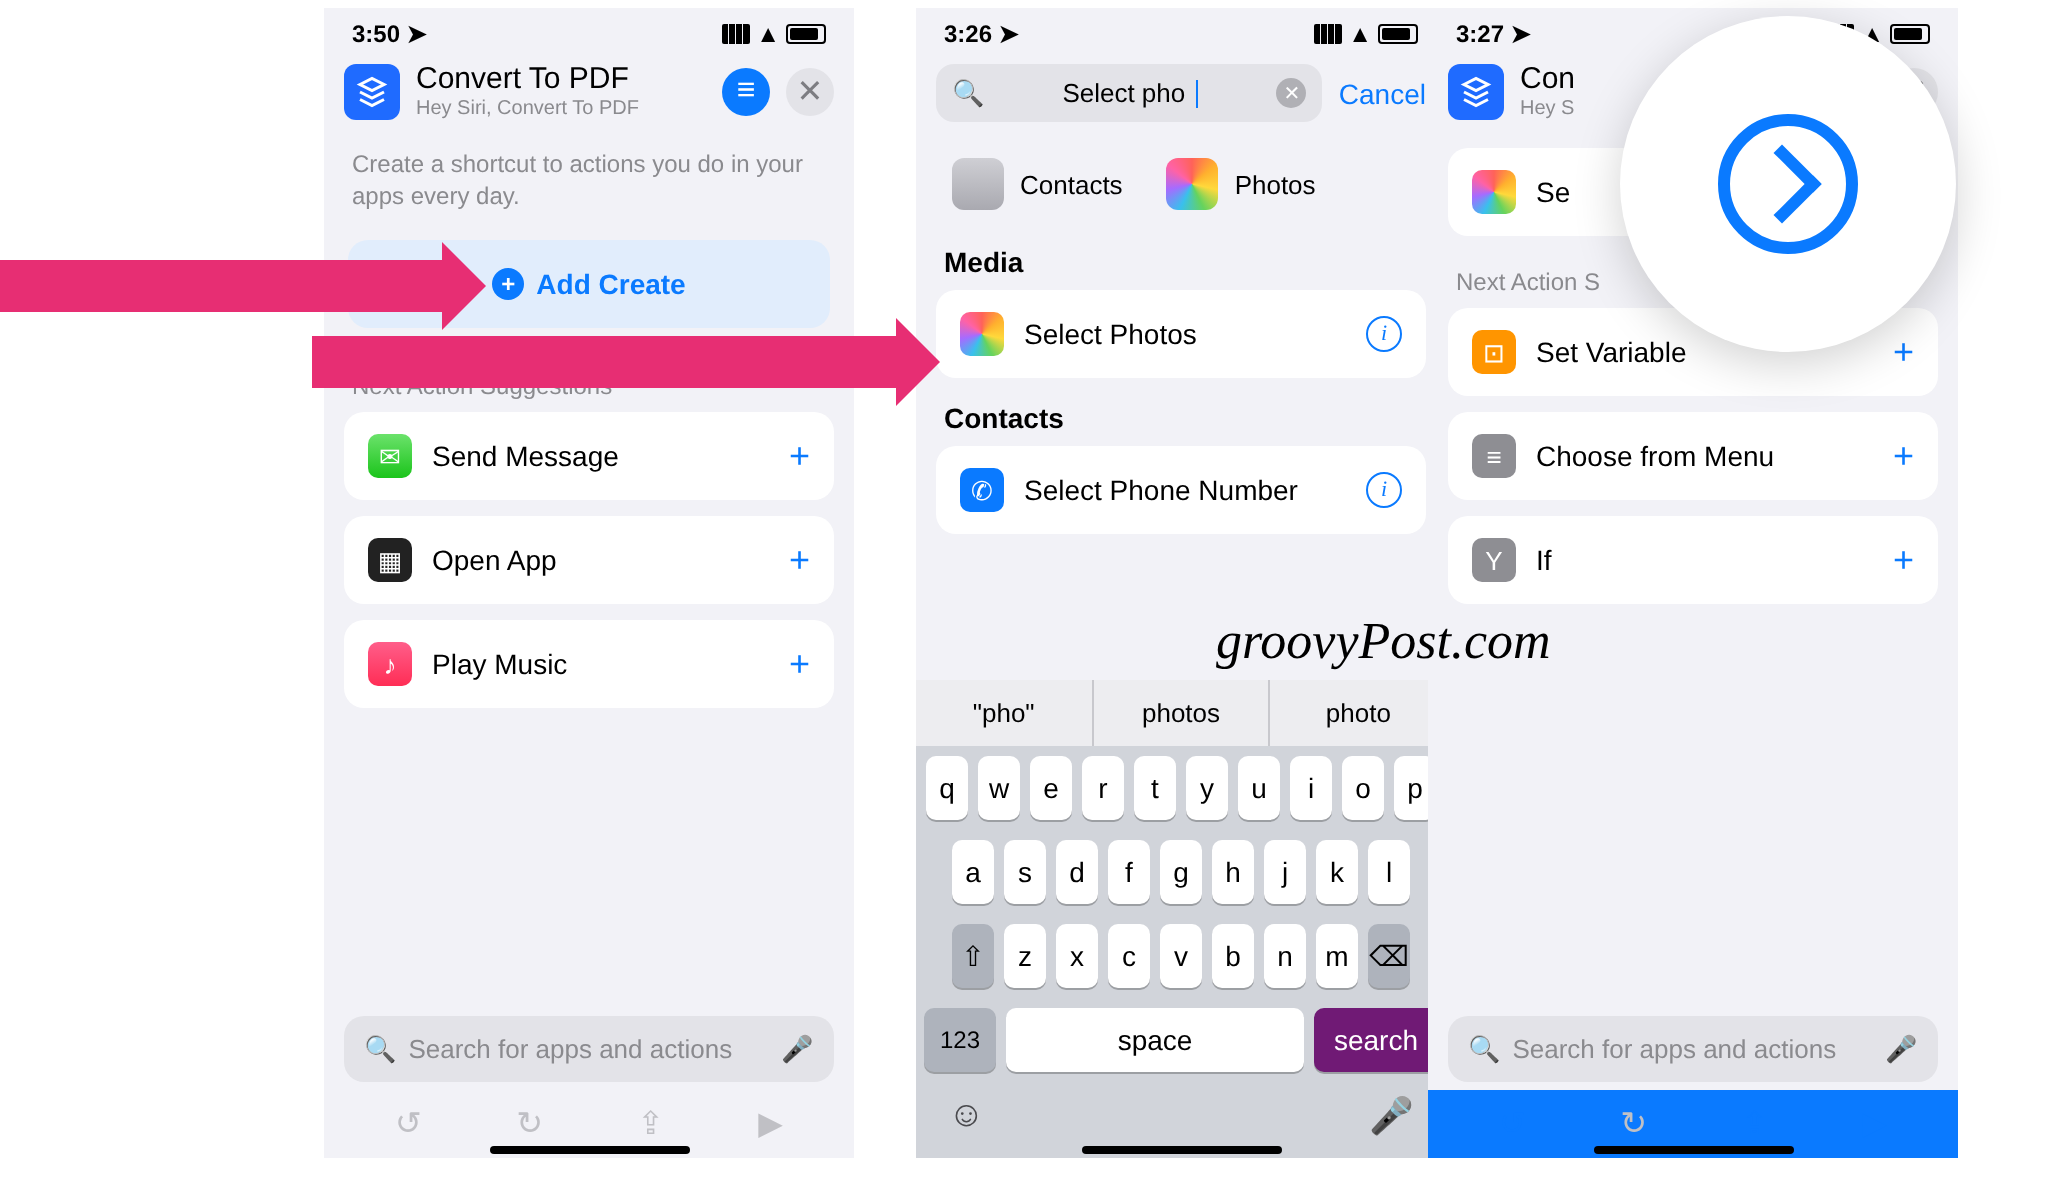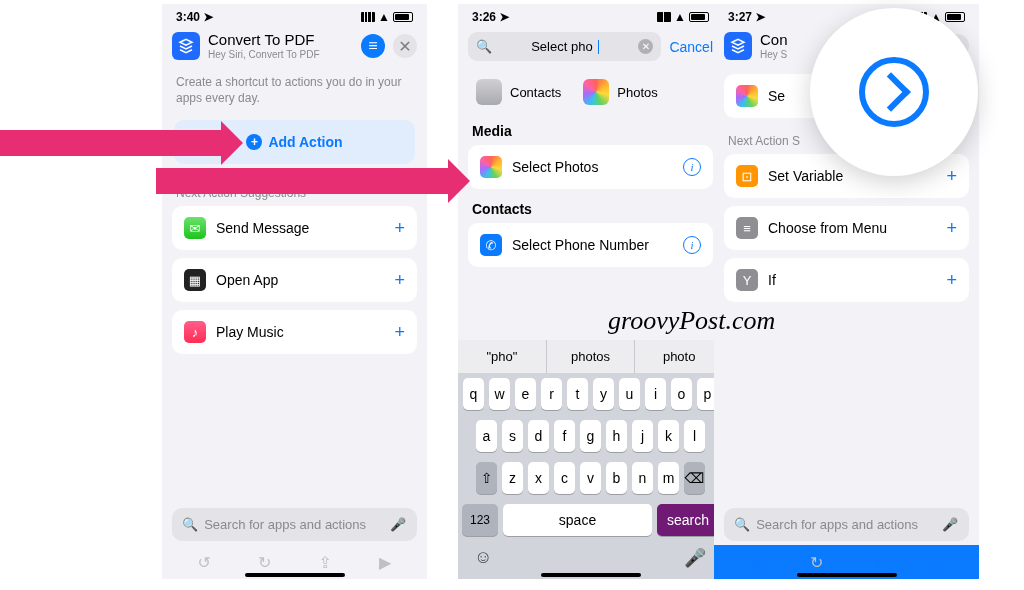--- a/index.html
+++ b/index.html
@@ -98,7 +98,7 @@
 
 <div class="phone p1">
   <div class="status">
-    <span><span>3:40</span> <span class="loc">➤</span></span>
+    <span><span>3:50</span> <span class="loc">➤</span></span>
     <span class="right">
         <span class="sig"></span>
         <span>▲</span>

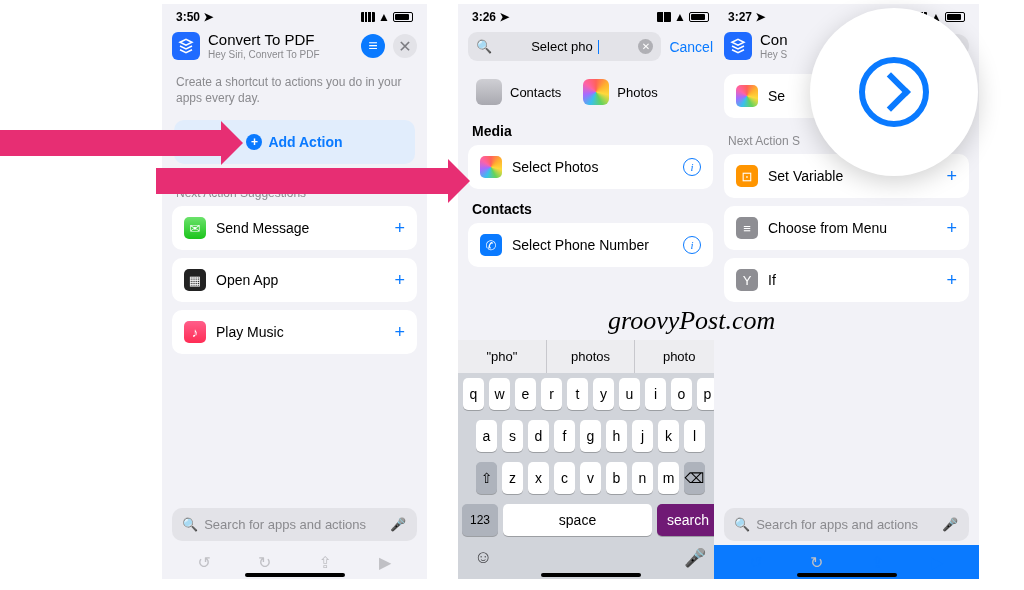--- a/index.html
+++ b/index.html
@@ -121,7 +121,7 @@
   <div class="hint">Create a shortcut to actions you do in your apps every day.</div>
   <div class="bigbtn">
     <span class="plusmark">+</span>
-    <span>Add Action</span>
+    <span>Add Create</span>
   </div>
   <div class="sect">Next Action Suggestions</div>
   <div class="row">

